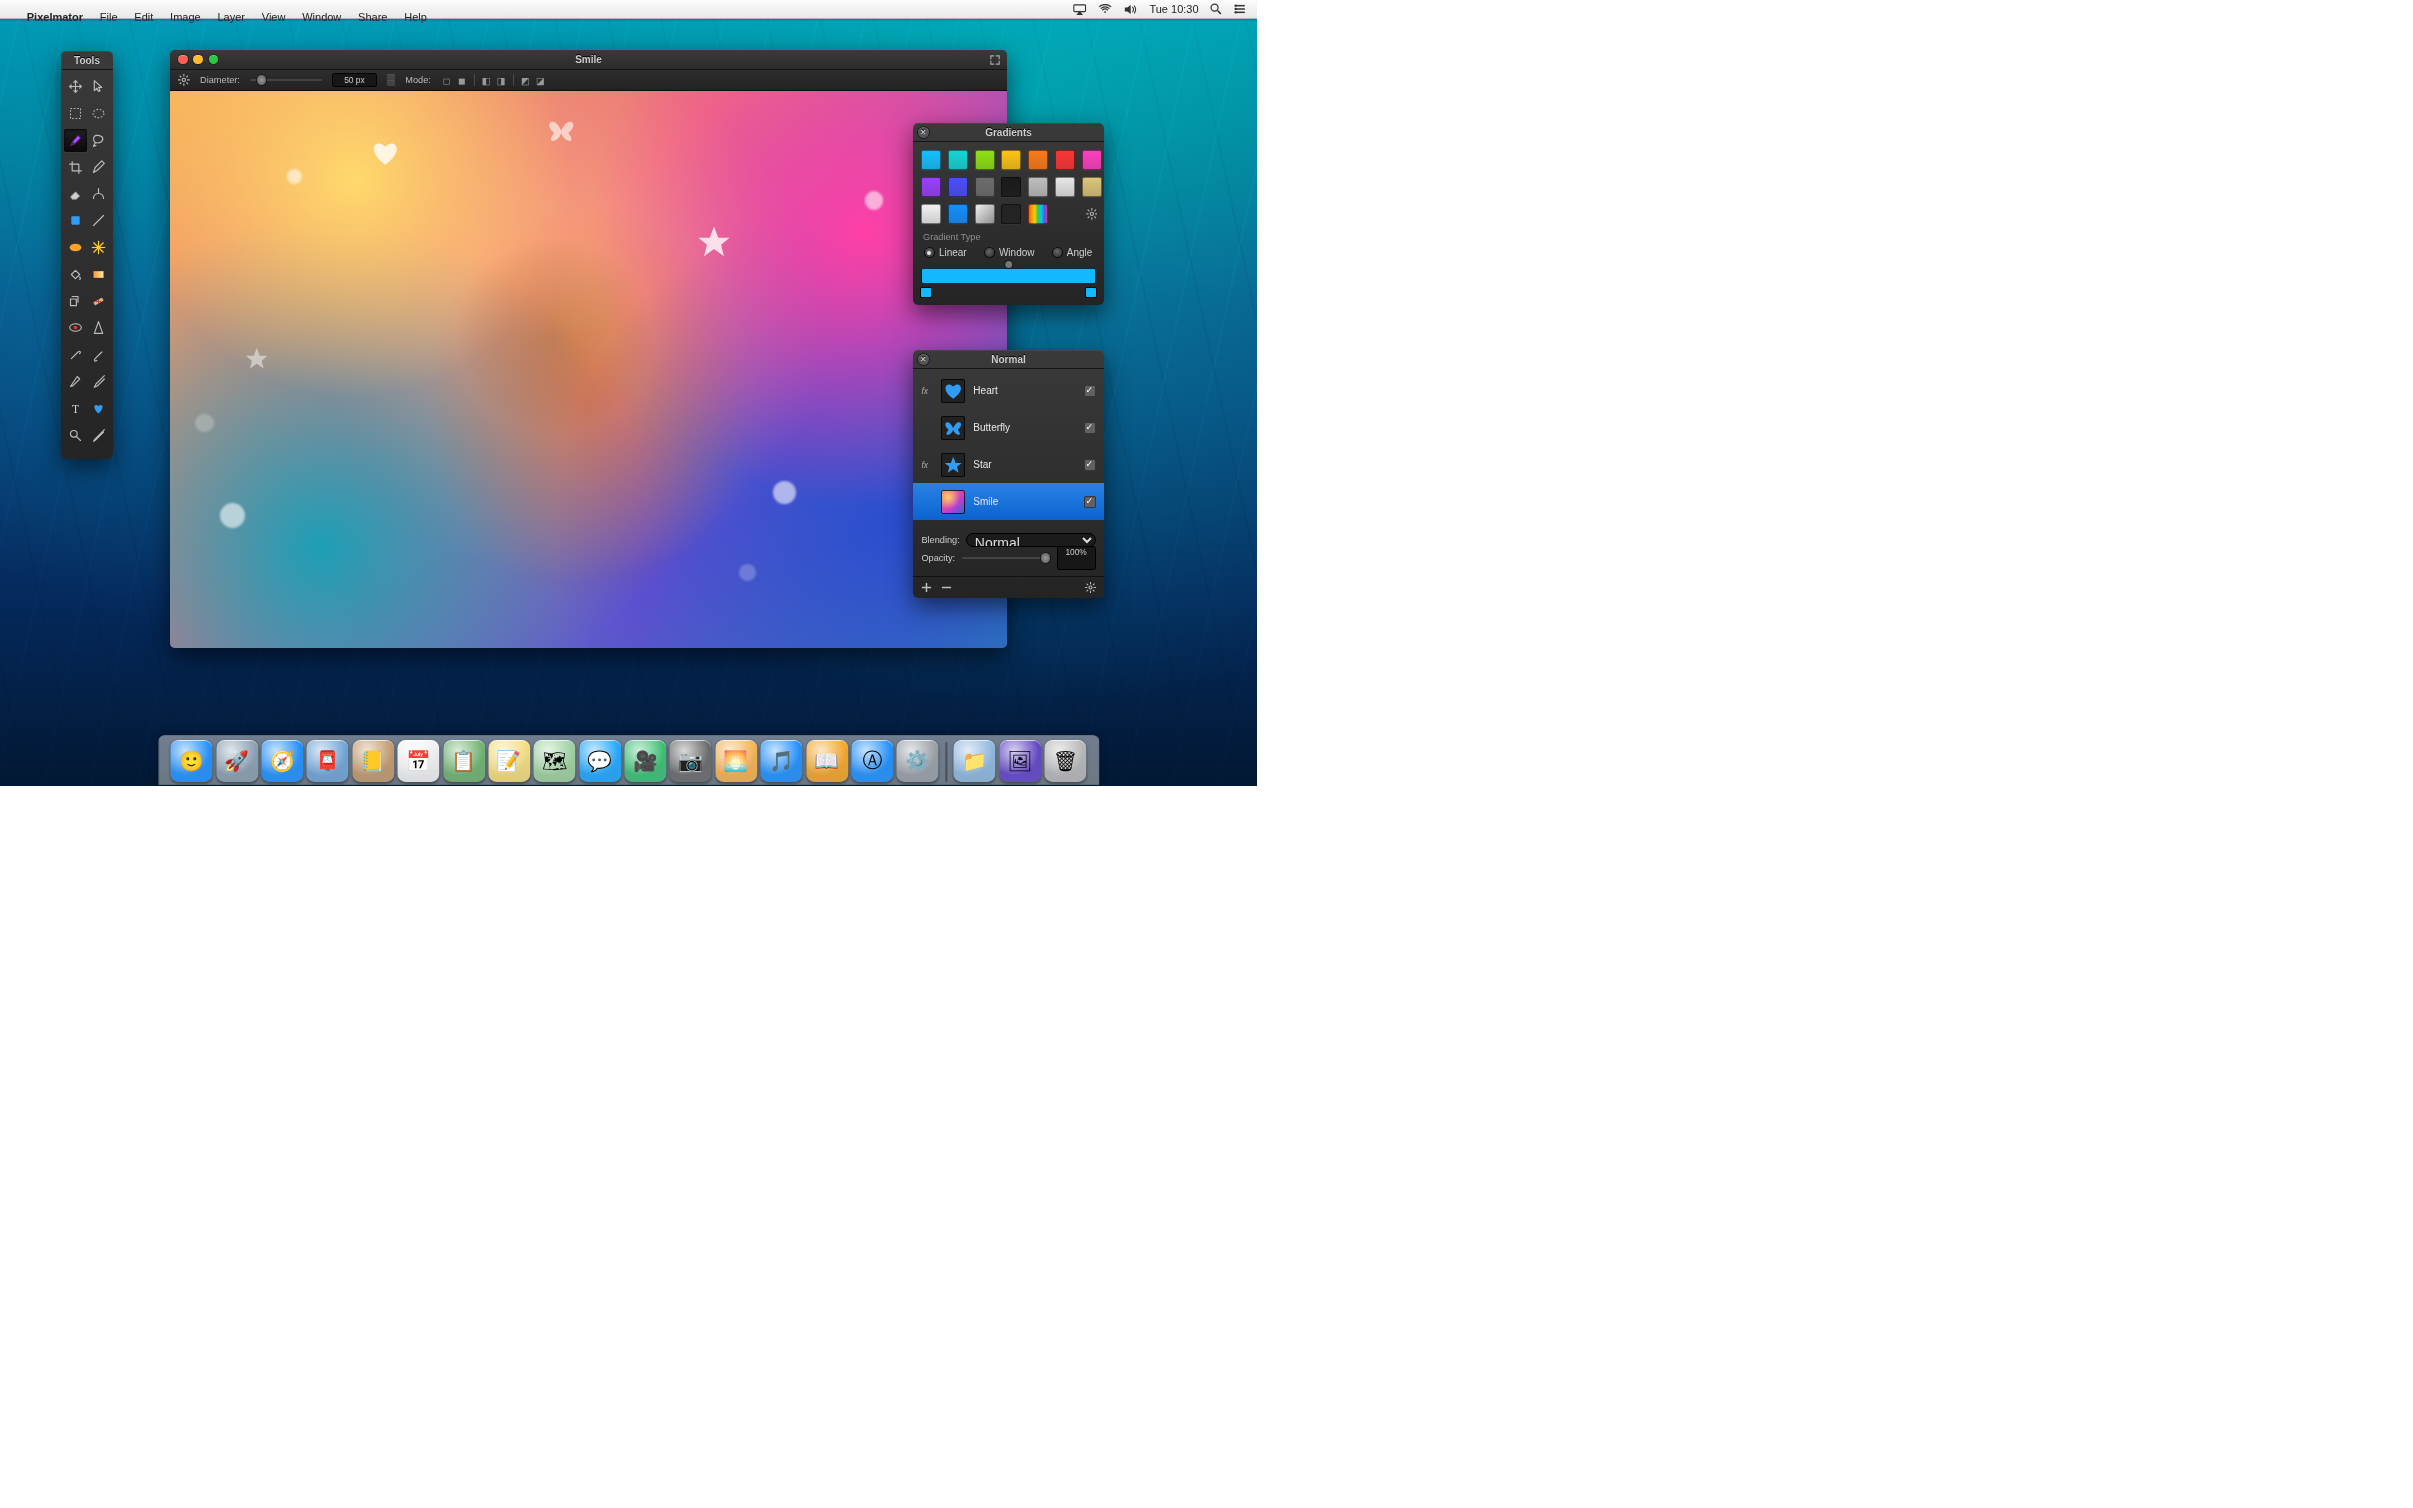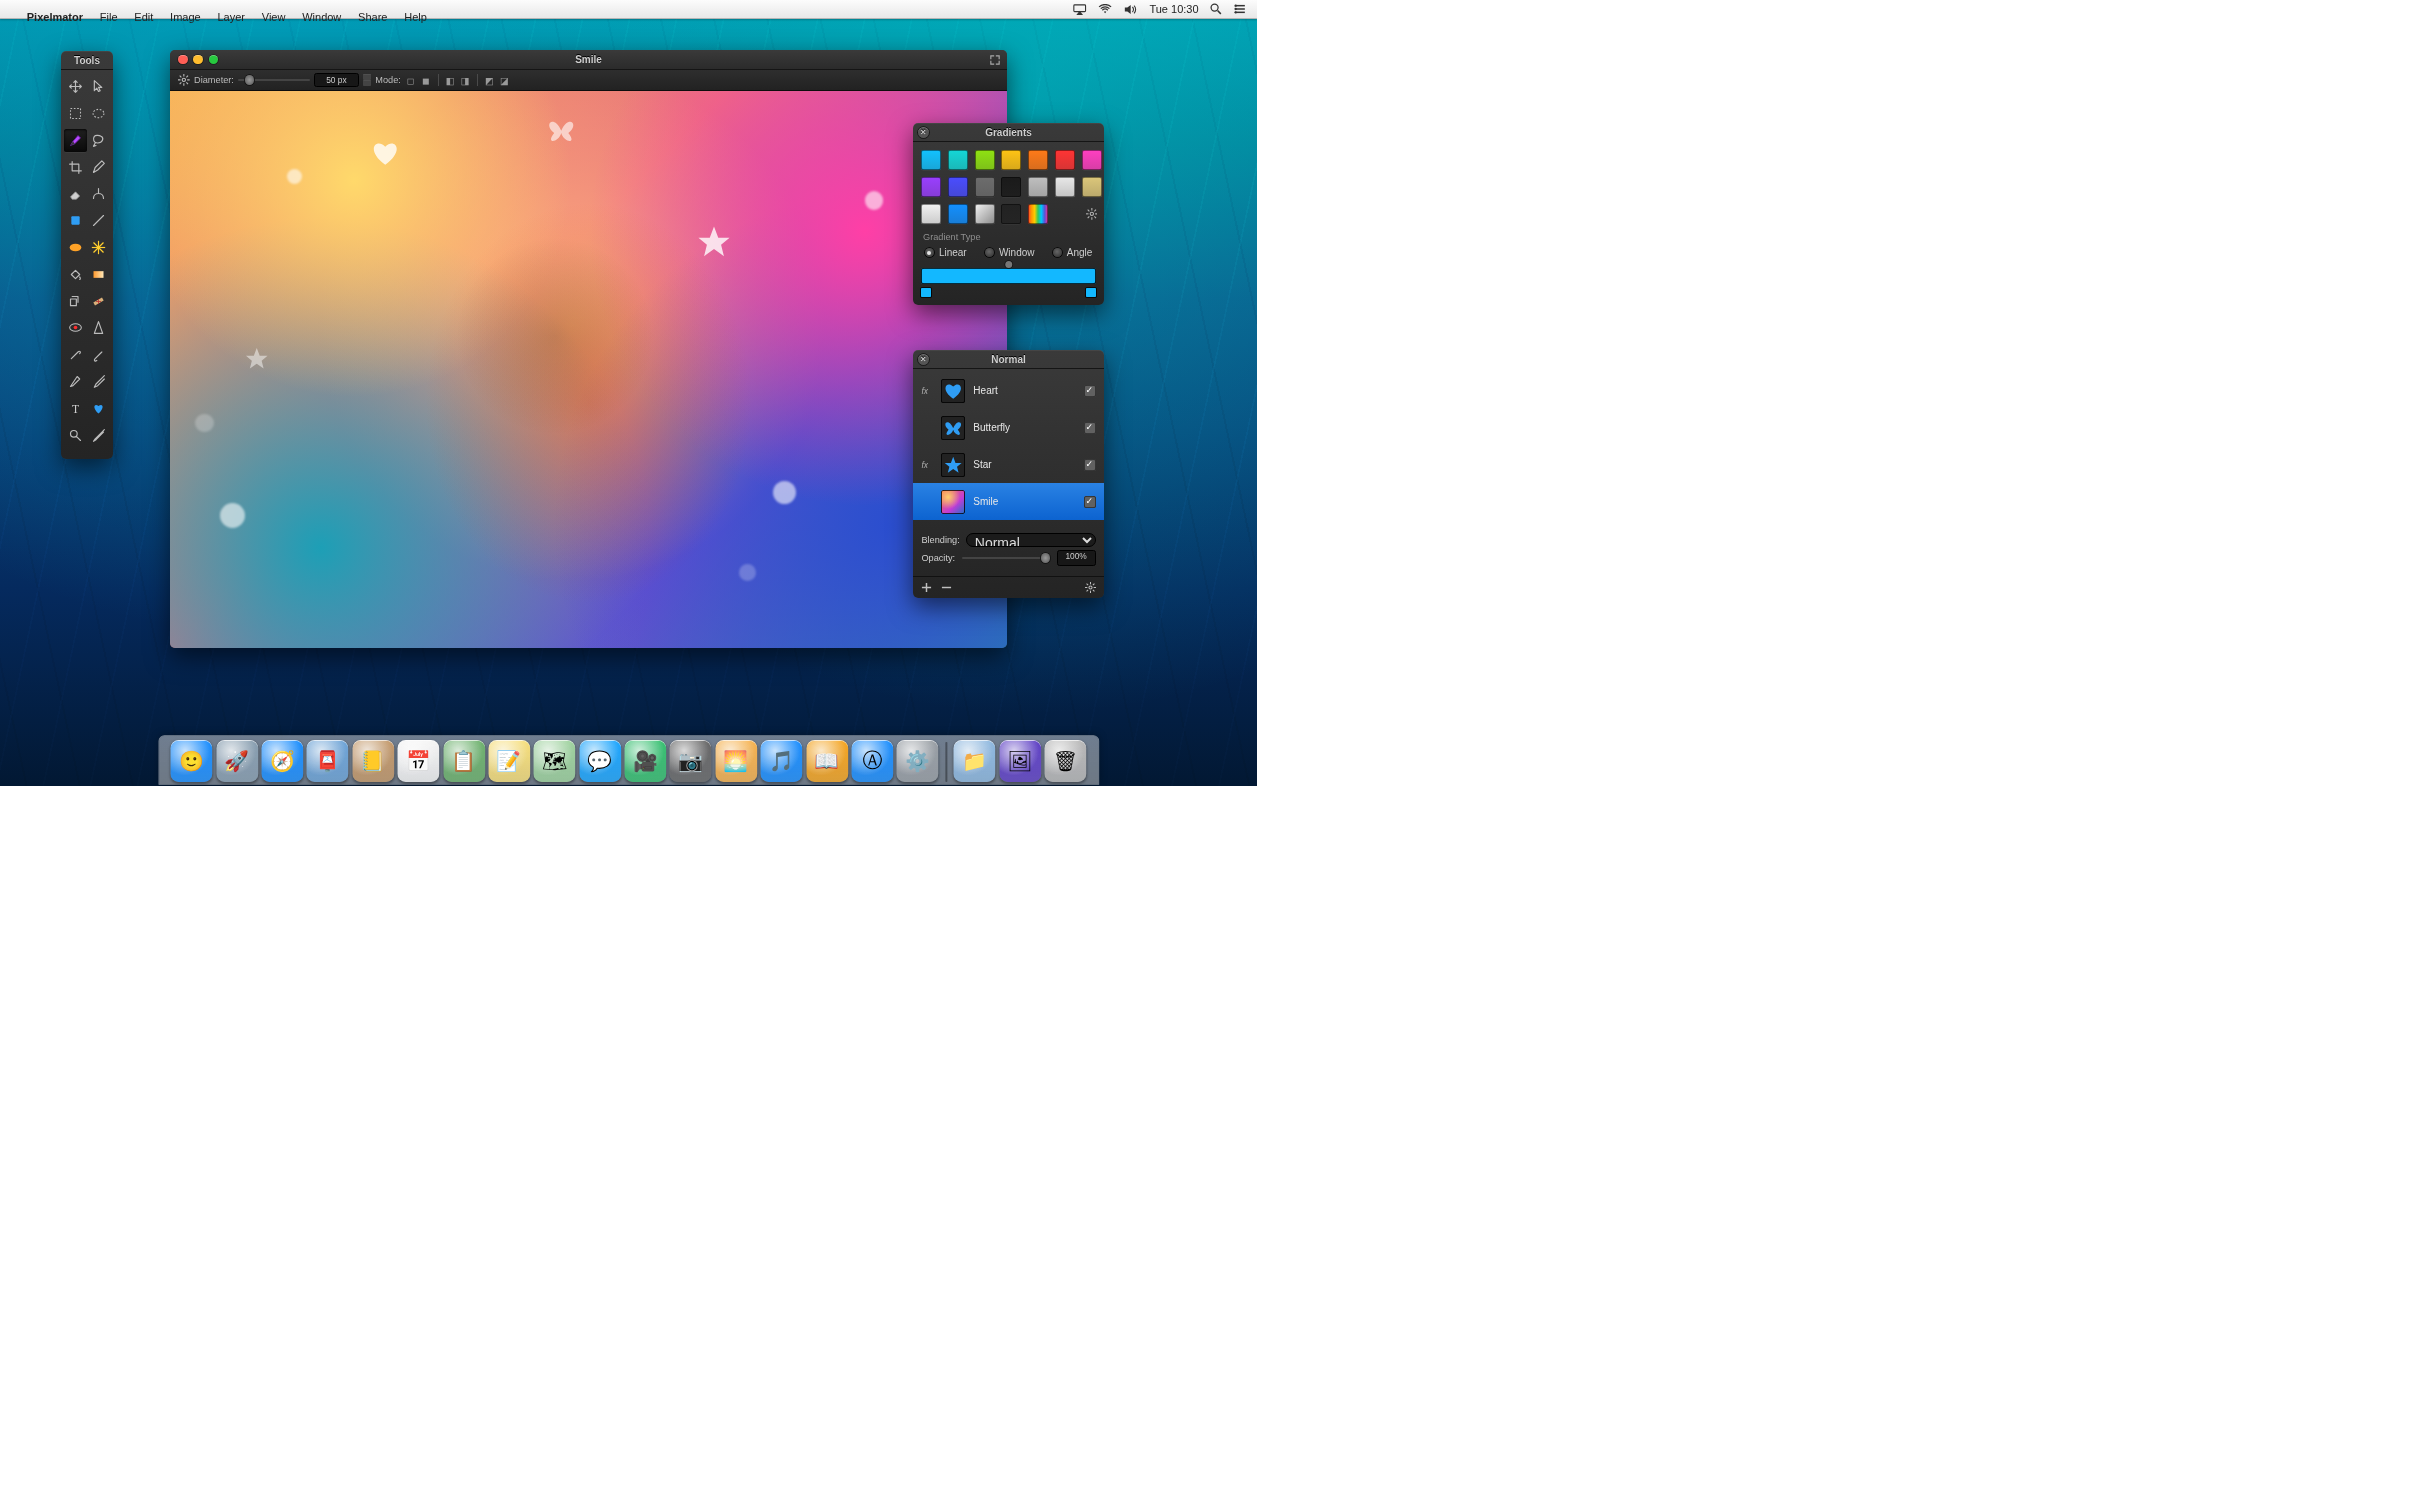--- a/index.html
+++ b/index.html
@@ -48,7 +48,7 @@
 #doc .traffic span{ width:9.2px; height:9.2px; border-radius:50%; box-shadow:inset 0 0.8px 0 rgba(255,255,255,.35),0 0 0 0.8px rgba(0,0,0,.4);}
 #doc .traffic .r{background:#ff5f56;} #doc .traffic .y{background:#ffbd2e;} #doc .traffic .g{background:#27c93f;}
 #doc .fs{ position:absolute; right:6.7px; top:5px; width:10px; height:10px; color:#9a9a9a; }
-#doc .toolbar{ height:22px; background:linear-gradient(#2e2e2e,#222); border-top:0.8px solid #151515; border-bottom:0.8px solid #0d0d0d; display:flex; align-items:center; font-size:9.2px; color:#bcbcbc; gap:4px; padding:0 8.4px;}
+#doc .toolbar{ height:22px; background:linear-gradient(#2e2e2e,#222); border-top:0.8px solid #151515; border-bottom:0.8px solid #0d0d0d; display:flex; align-items:center; font-size:9.2px; color:#bcbcbc; gap:10px; padding:0 8.4px;}
 #doc .toolbar .gear{width:11.7px;height:11.7px;color:#bbb;}
 #doc .toolbar .slider{ width:72px; height:2.5px; border-radius:1.7px; background:#444; position:relative;}
 #doc .toolbar .slider .knob{ position:absolute; top:-3.4px; width:9.2px;height:9.2px;border-radius:50%; background:radial-gradient(#9a9a9a,#555); left:10%; box-shadow:0 0 0 0.8px #111;}

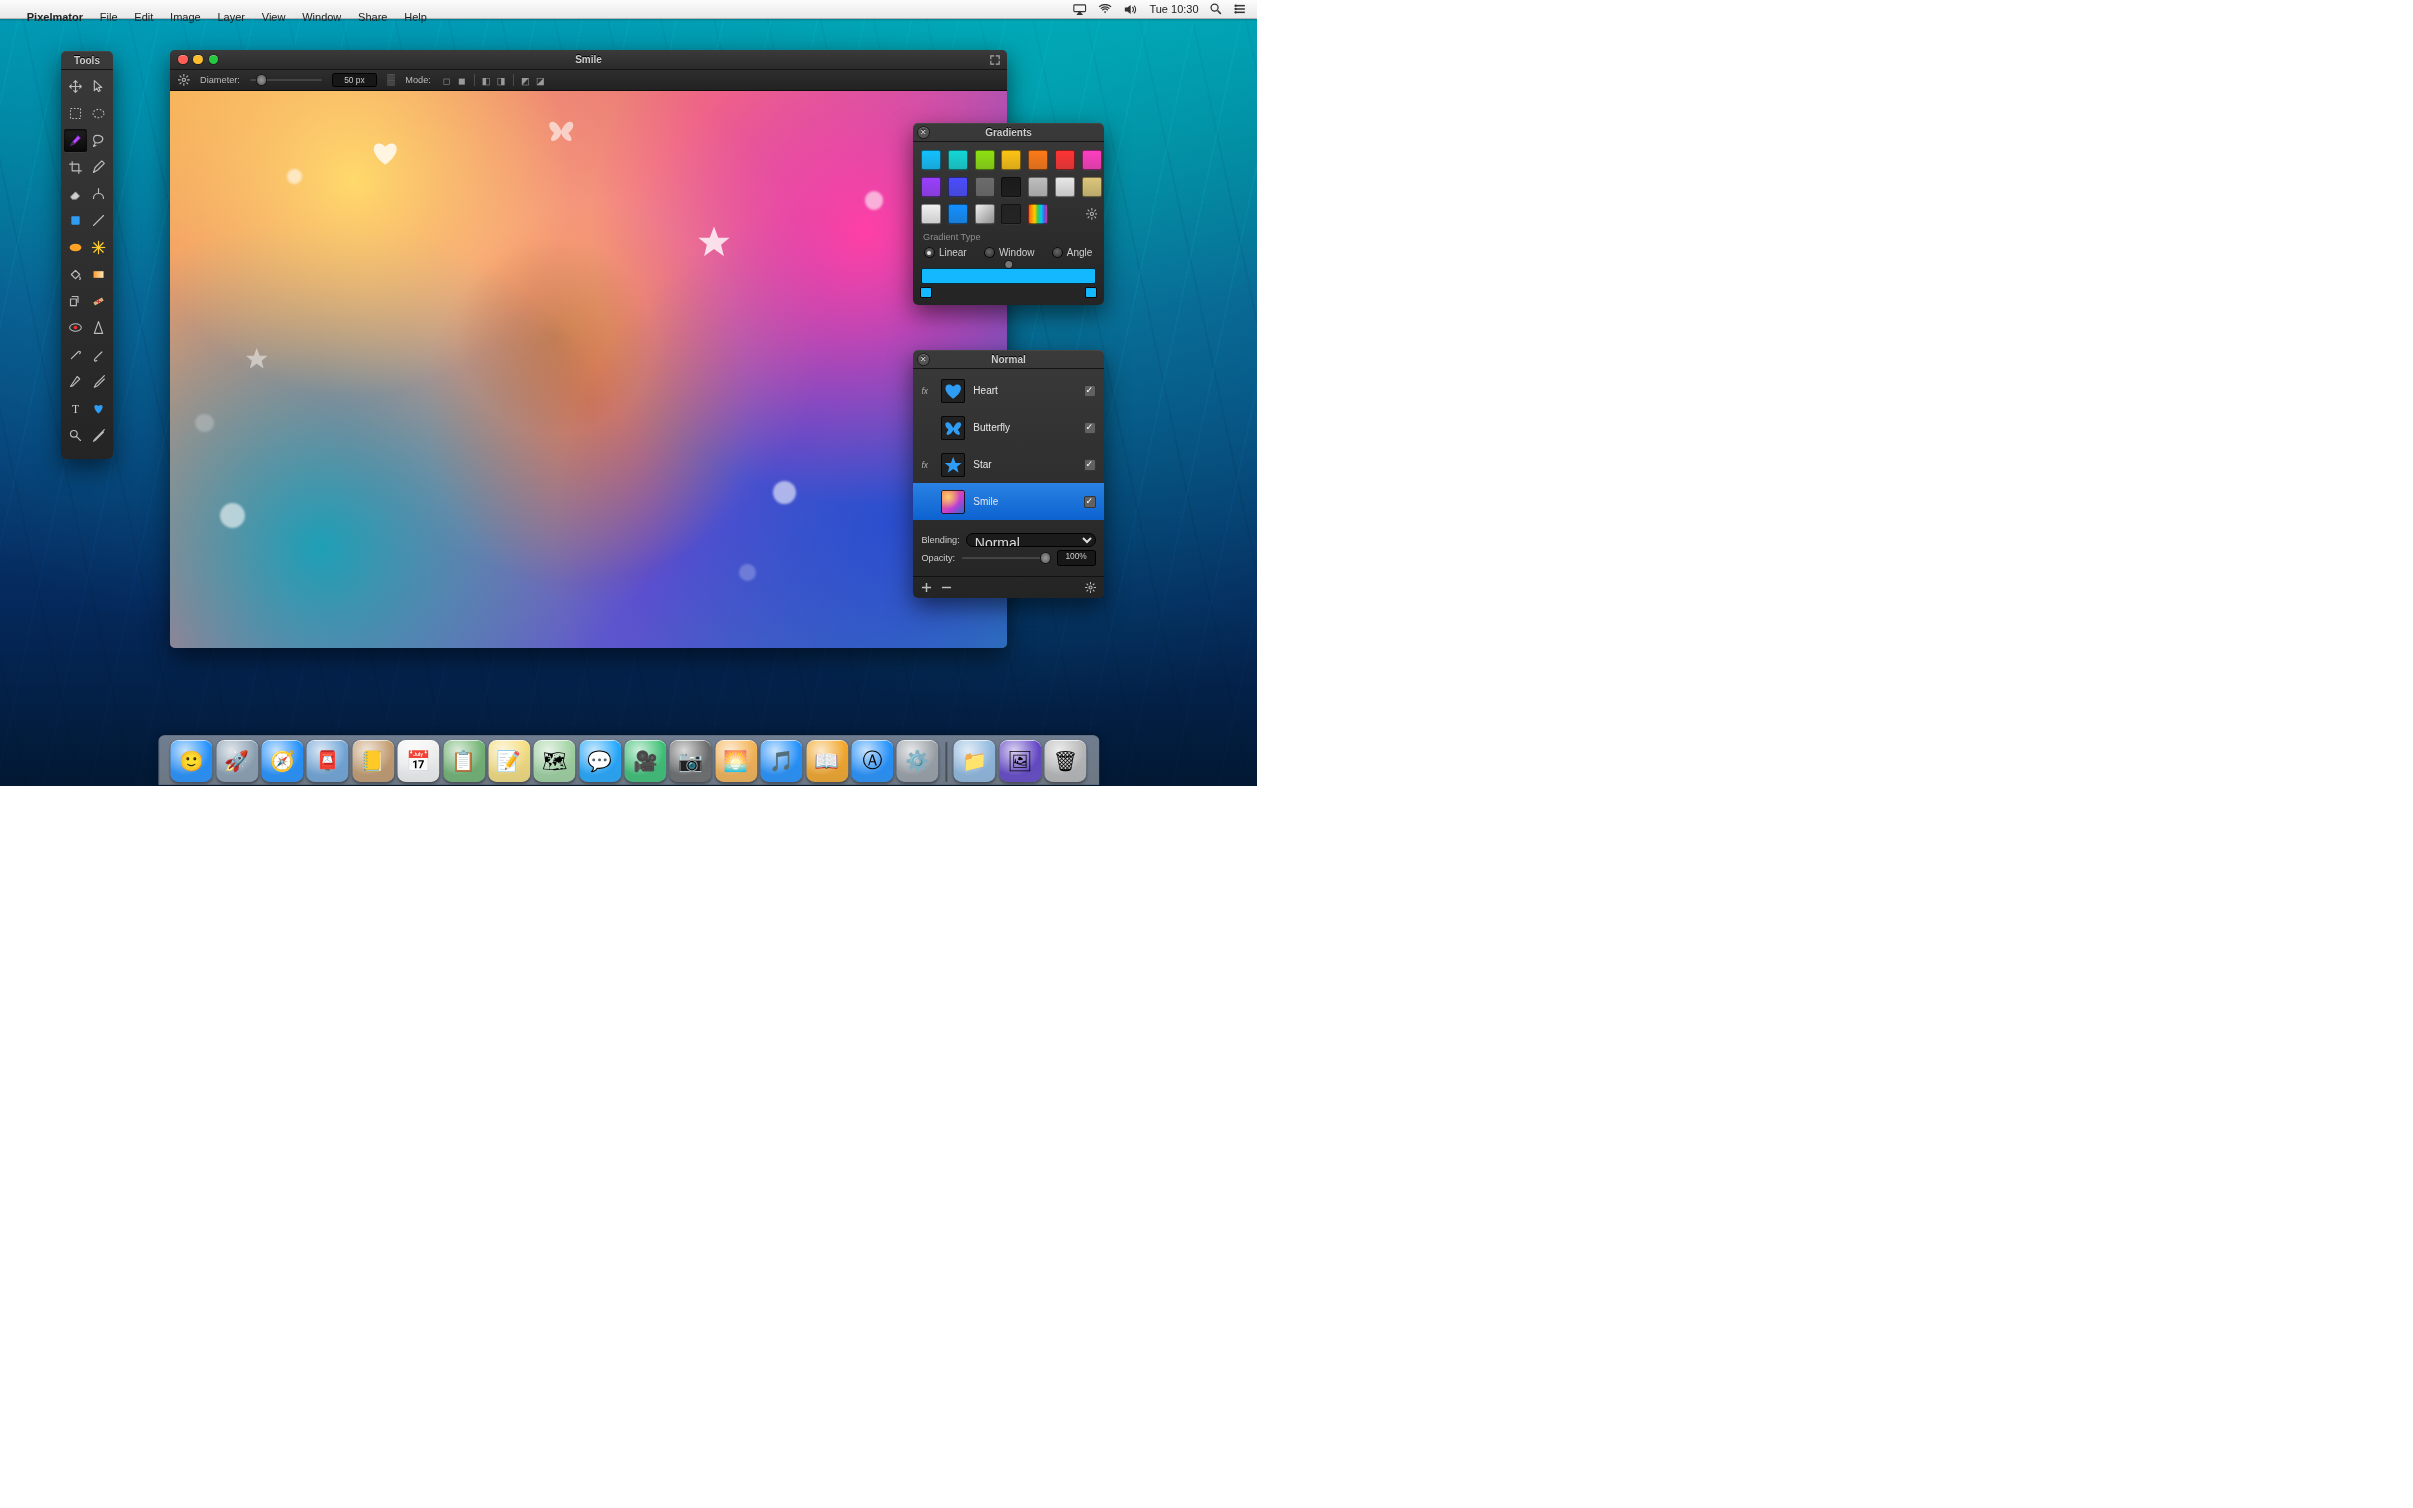--- a/index.html
+++ b/index.html
@@ -112,7 +112,7 @@
 #layers .opts select{ flex:1; background:#1b1b1b;border:0.8px solid #000;color:#ddd;font-size:14px;height:14.2px;border-radius:7px;padding:0 3.4px;}
 #layers .opts .opslider{ flex:1; height:2.5px; background:#444; border-radius:1.7px; position:relative;}
 #layers .opts .opslider .knob{ position:absolute; right:0; top:-3.4px; width:9.2px;height:9.2px;border-radius:50%;background:radial-gradient(#9a9a9a,#555);box-shadow:0 0 0 0.8px #111;}
-#layers .opts .opval{ width:39px; height:16px; background:#171717;border:0.8px solid #000;border-radius:2.5px;text-align:center;line-height:11.7px;font-size:8.4px;color:#ccc;}
+#layers .opts .opval{ width:39px; height:24px; background:#171717;border:0.8px solid #000;border-radius:2.5px;text-align:center;line-height:11.7px;font-size:8.4px;color:#ccc;}
 #layers .footer{ border-top:0.8px solid #111; height:22px; display:flex; align-items:center; padding:0 8.4px; gap:8.4px; color:#bfbfbf;}
 #layers .footer .spacer{flex:1;}
 #layers .footer svg{width:11px;height:11px;}

